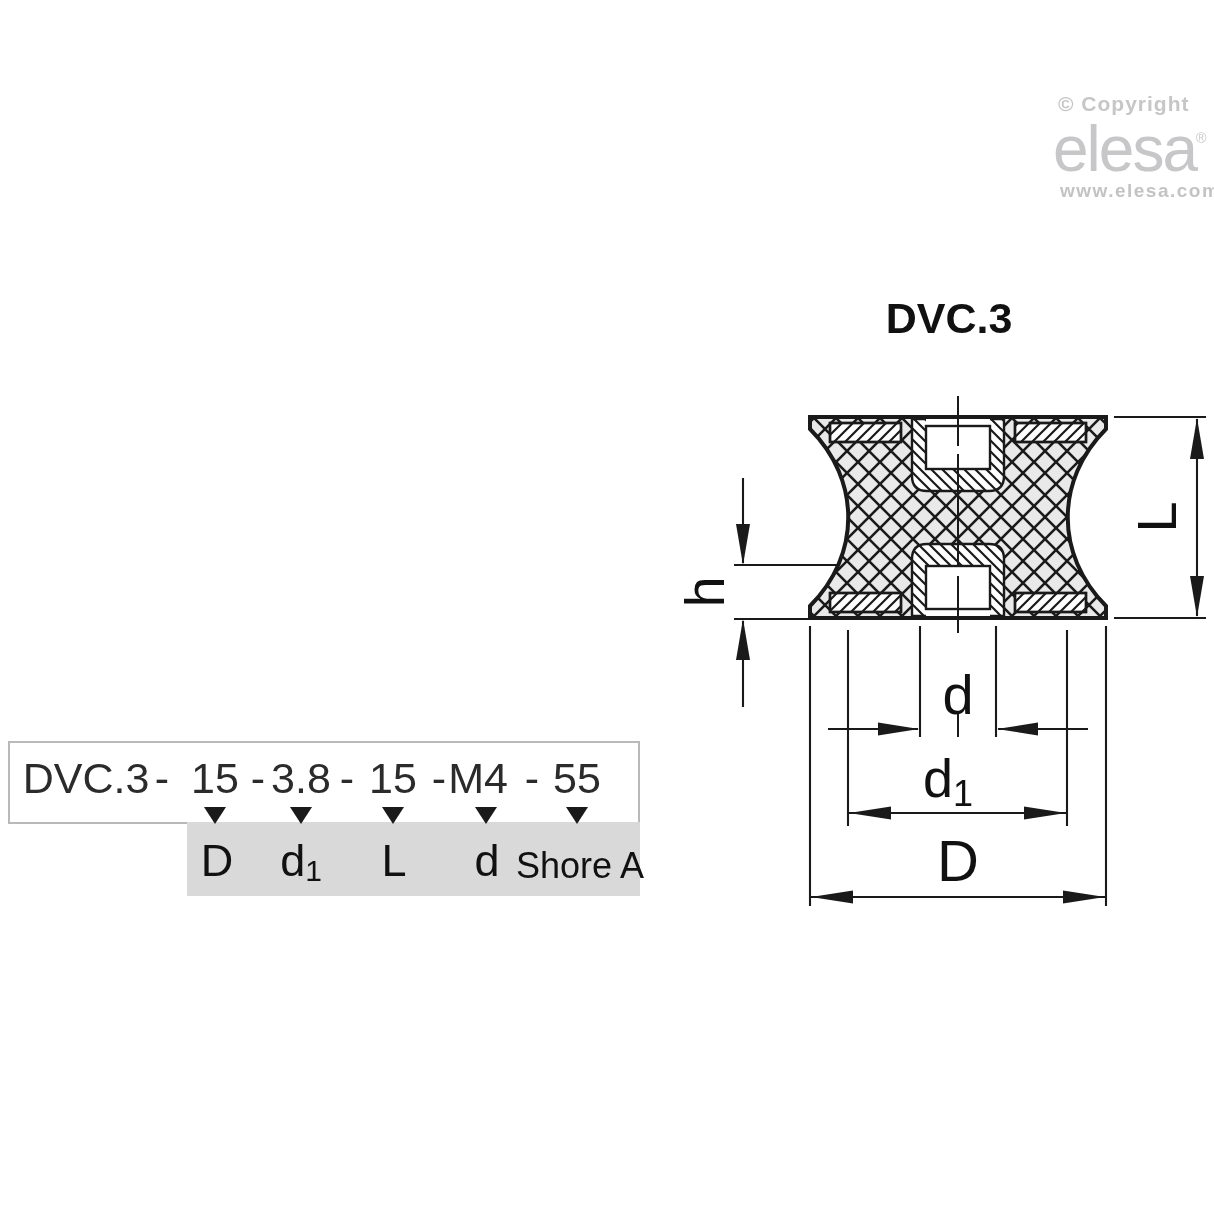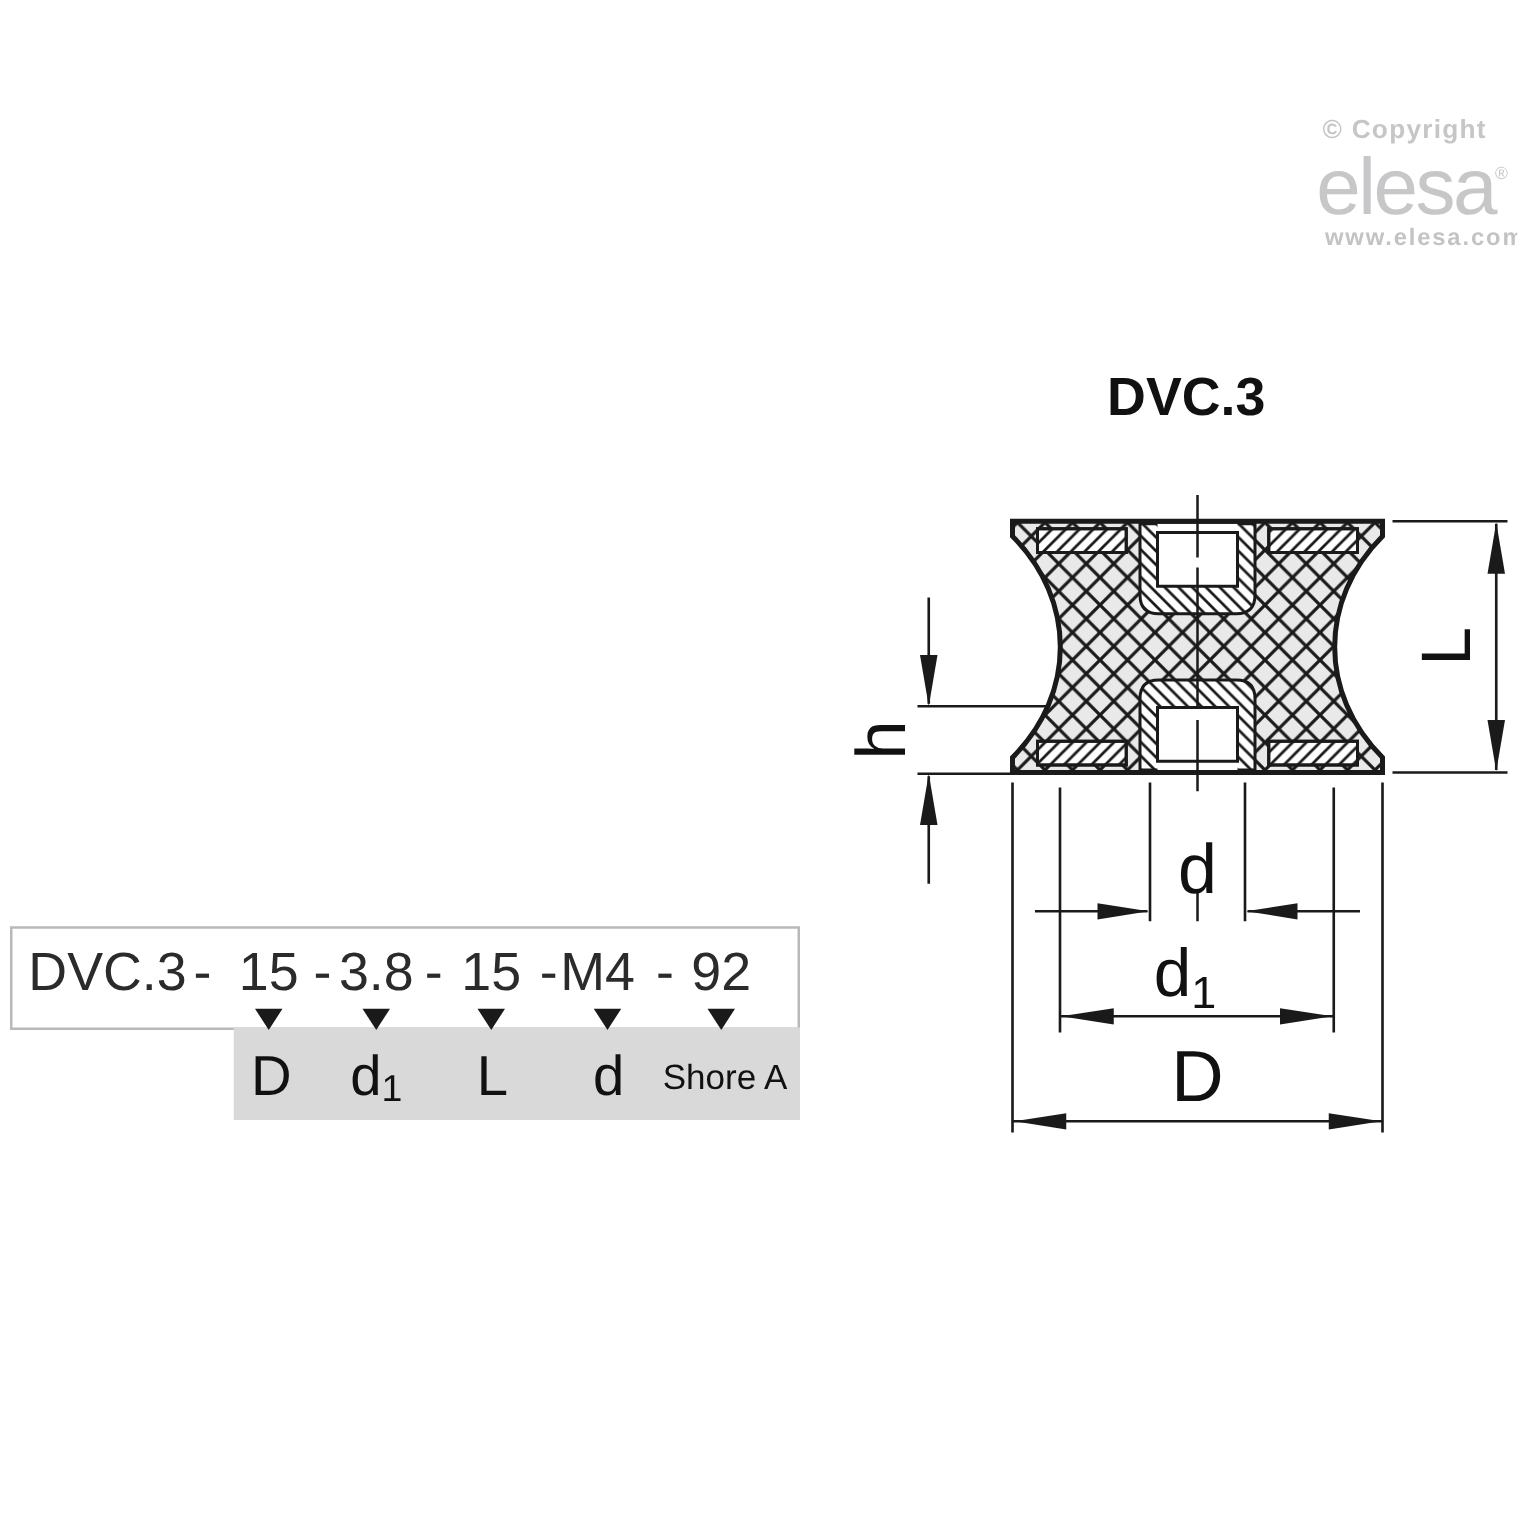--- a/index.html
+++ b/index.html
@@ -147,7 +147,7 @@
   <span class="tok" style="left:439px">-</span>
   <span class="tok" style="left:478px">M4</span>
   <span class="tok" style="left:532px">-</span>
-  <span class="tok" style="left:577px">92</span>
+  <span class="tok" style="left:577px">55</span>
 
   <div class="tri" style="left:215px"></div>
   <div class="tri" style="left:301px"></div>

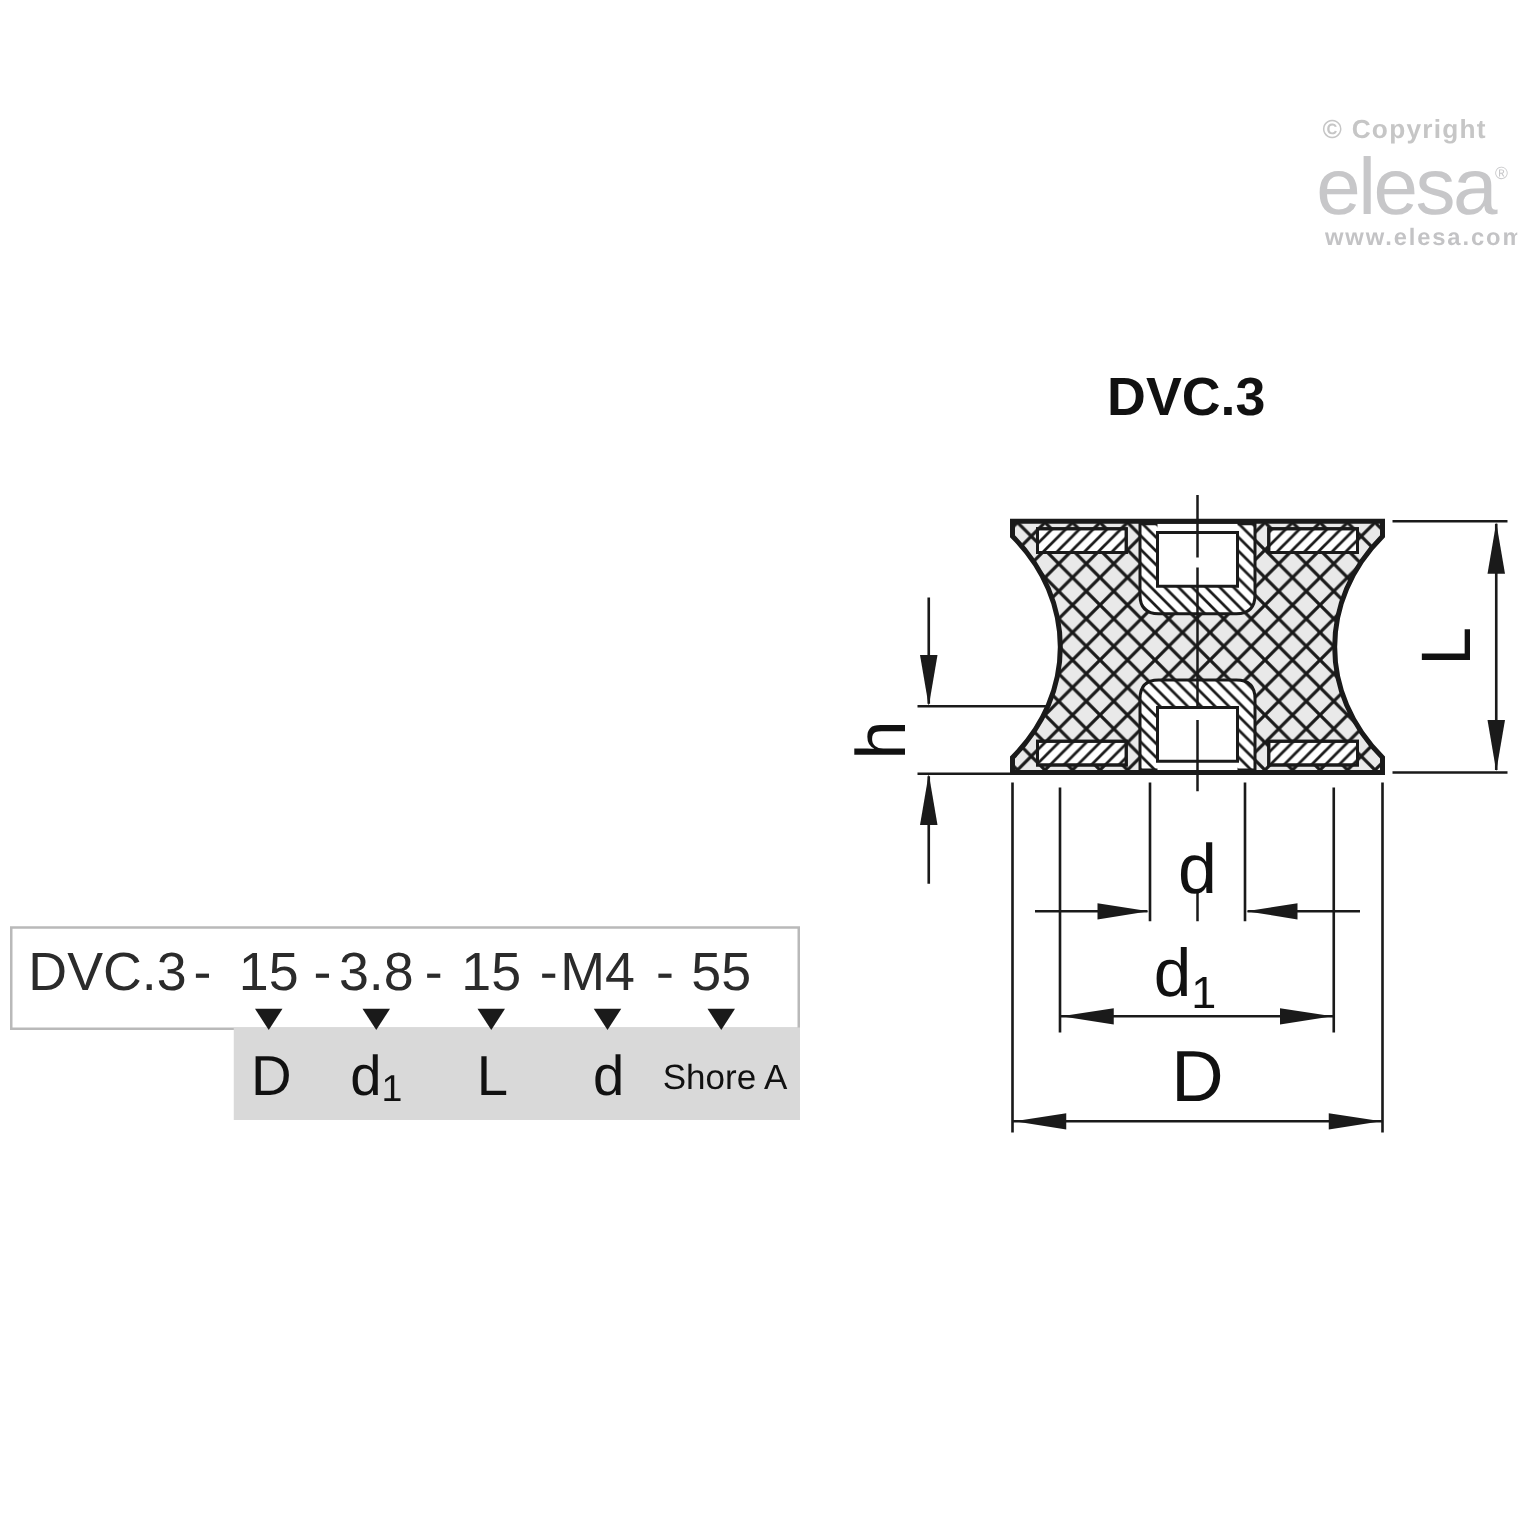--- a/index.html
+++ b/index.html
@@ -34,7 +34,7 @@
   .lbl{position:absolute;top:838px;transform:translateX(-50%);font-size:45px;
        color:#111;white-space:nowrap;line-height:1;}
   .lbl .sub{font-size:30px;position:relative;top:5px;}
-  .lbl.small{font-size:28px;top:848px;}
+  .lbl.small{font-size:36px;top:848px;}
 </style>
 </head>
 <body>

